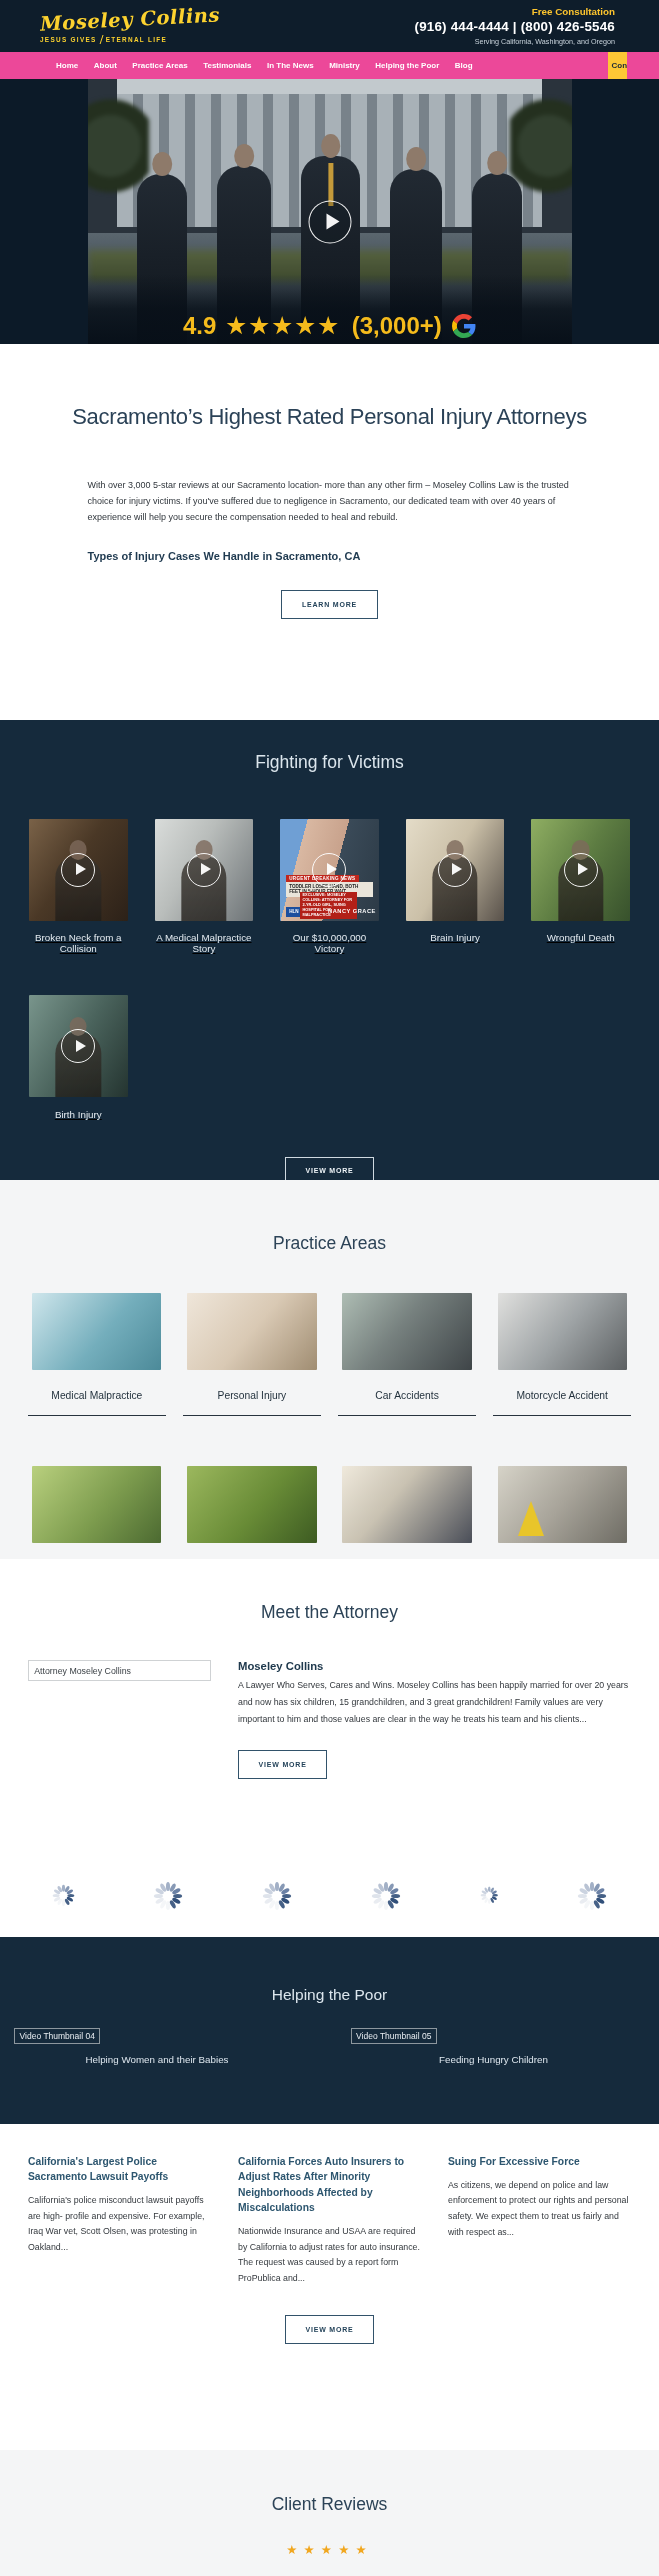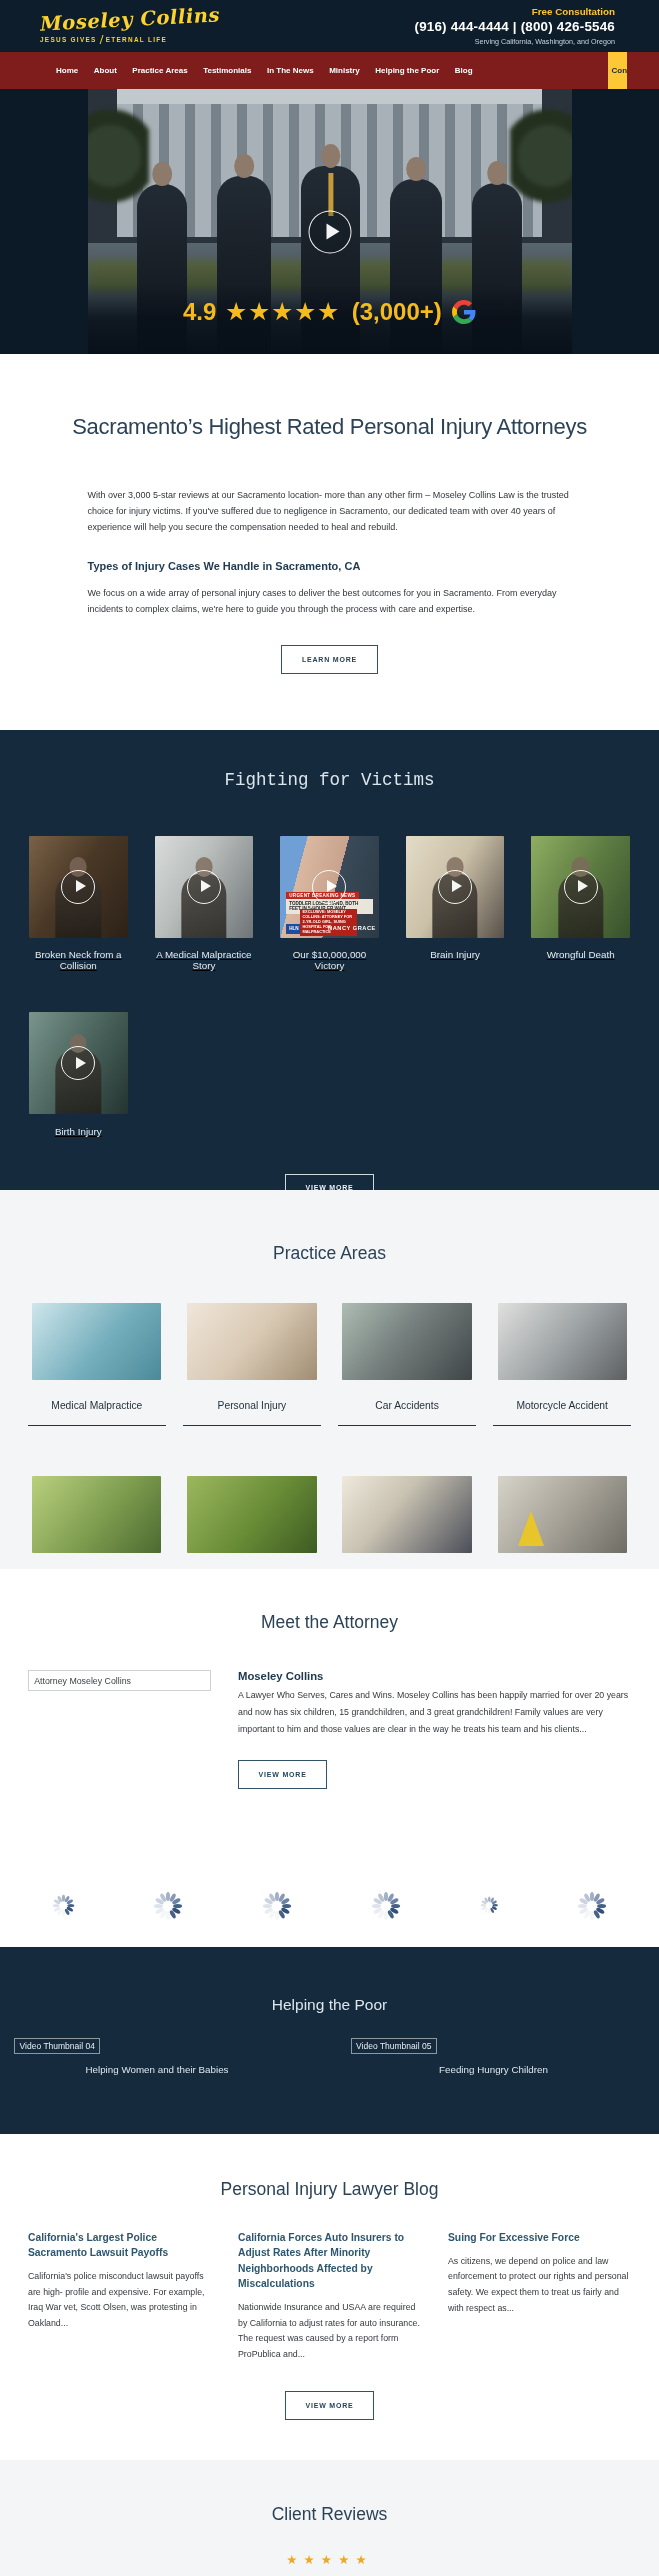--- a/index.html
+++ b/index.html
@@ -17,7 +17,7 @@
   .serving { color:#c9d4dc; font-size:7.2px; margin-top:2.6px; }
 
   
-  .sec-nav { height:37px; background:#7f1d1d; }
+  .sec-nav { height:27px; background:#ec4899; }
   .nav-links { display:flex; align-items:center; height:100%; gap:15.5px; padding-left:56px; }
   .nav-links a { color:#fff; font-size:8px; font-weight:bold; text-decoration:none; white-space:nowrap; }
   .contact-stub { position:absolute; right:32px; top:0; bottom:0; width:19px; background:#fdc835; color:#1b2a38; font-weight:bold; font-size:8px; display:flex; align-items:center; padding-left:3.6px; overflow:hidden; white-space:nowrap; cursor:pointer; }

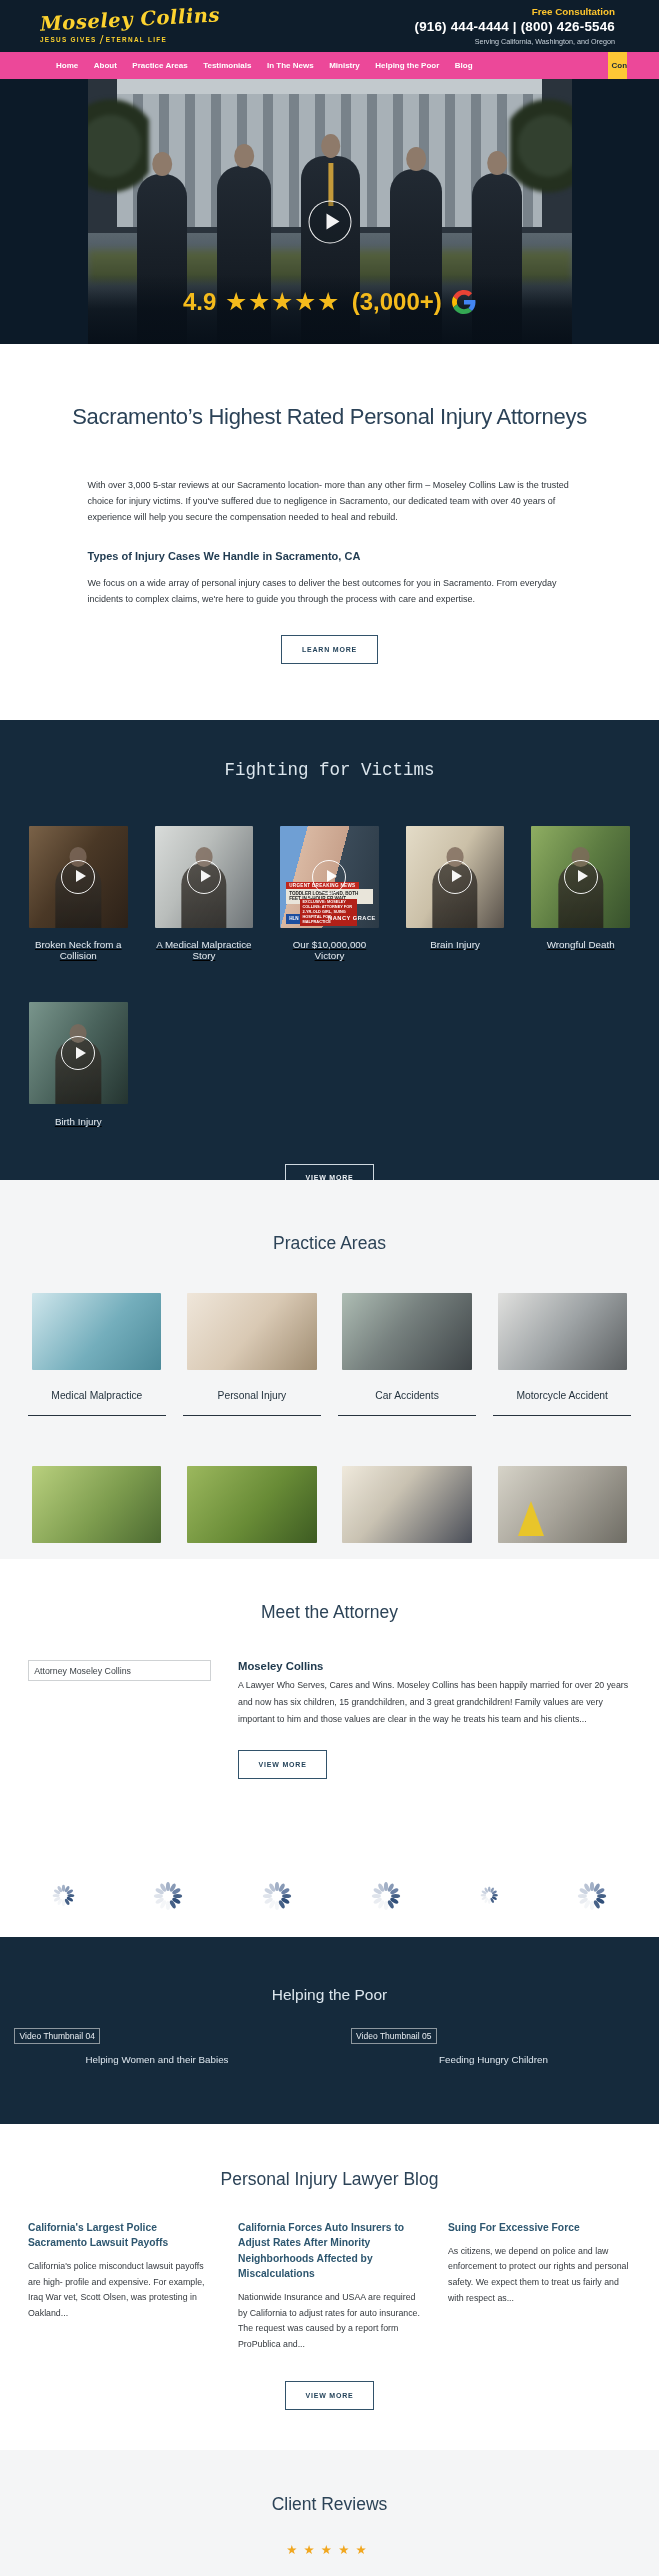--- a/index.html
+++ b/index.html
@@ -36,7 +36,7 @@
   .fig.tie::after { content:""; position:absolute; top:7.2px; left:50%; transform:translateX(-50%); width:5.2px; height:43px; background:#c49a3a; }
   .play-btn { position:absolute; left:50%; top:54%; transform:translate(-50%,-50%); width:43px; height:43px; border:1.5px solid rgba(255,255,255,.92); border-radius:50%; background:rgba(8,14,20,.18); }
   .play-btn::after { content:""; position:absolute; left:17.5px; top:12.4px; border-left:13.4px solid rgba(255,255,255,.95); border-top:8.2px solid transparent; border-bottom:8.2px solid transparent; }
-  .rating-bar { position:absolute; left:0; right:0; bottom:0; height:70px; background:linear-gradient(180deg,rgba(7,15,24,0) 0%,rgba(7,15,24,.78) 50%,rgba(7,15,24,.96) 100%); display:flex; justify-content:center; padding-bottom:15px; }
+  .rating-bar { position:absolute; left:0; right:0; bottom:0; height:70px; background:linear-gradient(180deg,rgba(7,15,24,0) 0%,rgba(7,15,24,.78) 50%,rgba(7,15,24,.96) 100%); display:flex; align-items:flex-end; justify-content:center; padding-bottom:4px; }
   .rating-line { display:flex; align-items:center; gap:10.3px; color:#f5bb1c; font-size:24px; font-weight:bold; }
   .rating-line .stars { letter-spacing:3.6px; font-size:21.6px; }
   .g-icon { width:24px; height:24px; display:block; }

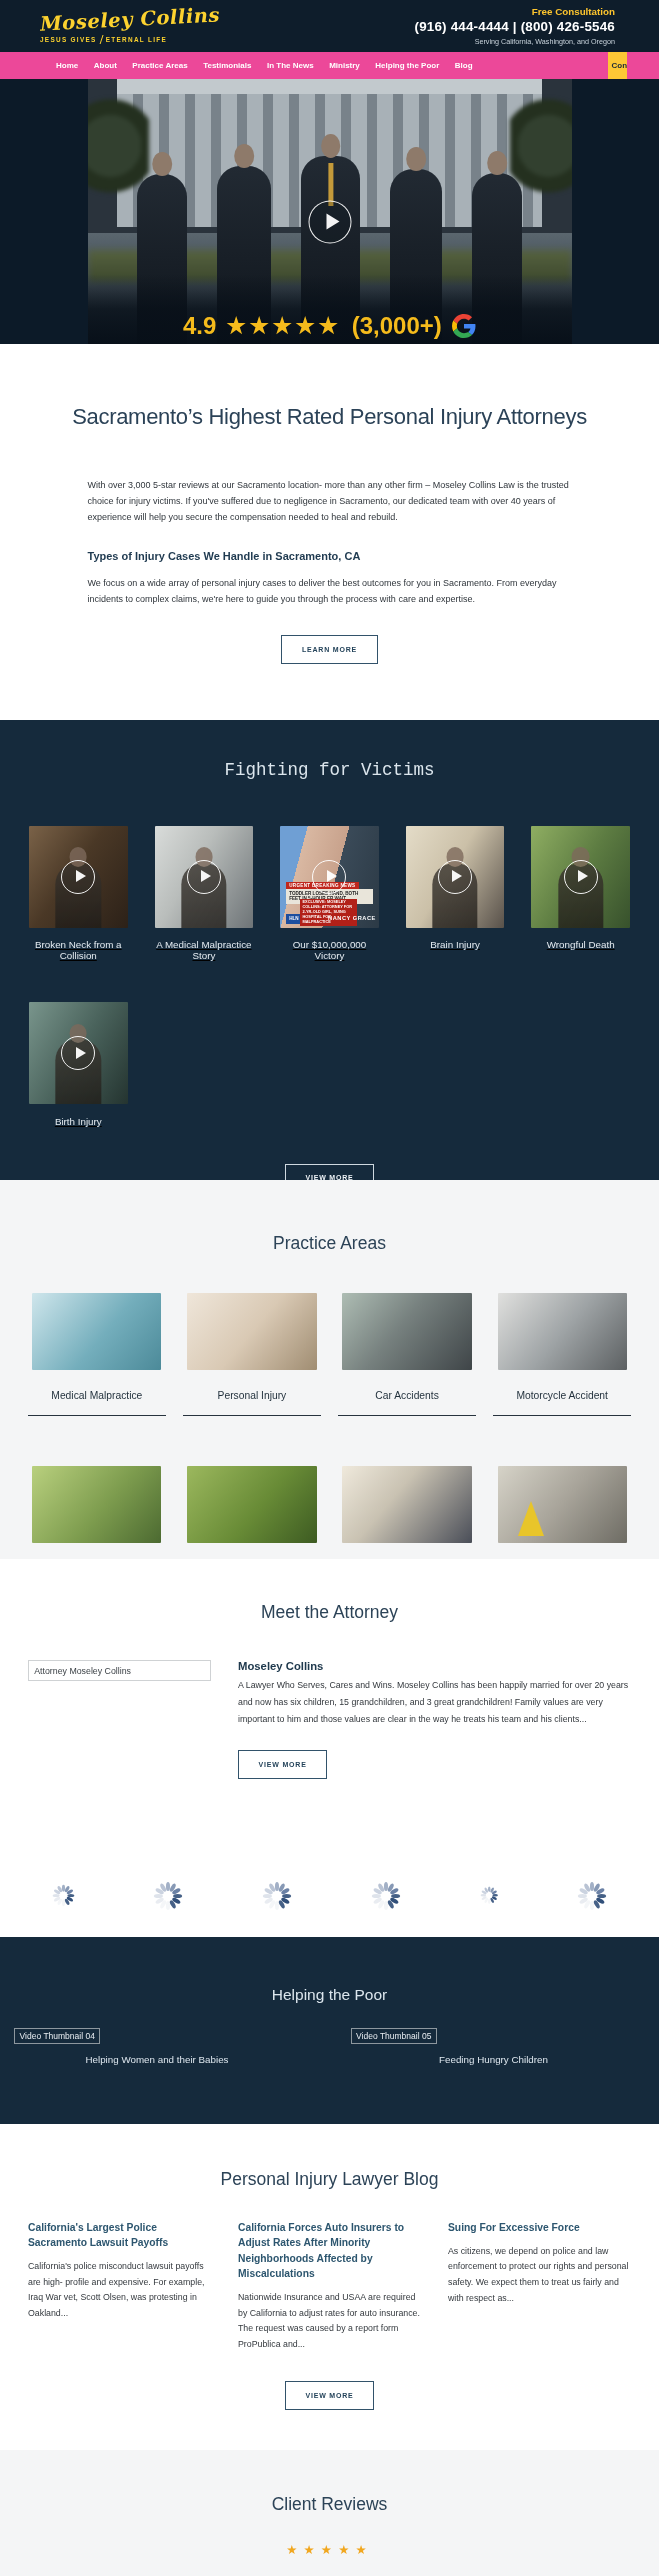--- a/index.html
+++ b/index.html
@@ -225,7 +225,6 @@
   <div class="intro-body">
     <p class="intro-p1">With over 3,000 5-star reviews at our Sacramento location- more than any other firm – Moseley Collins Law is the trusted choice for injury victims. If you've suffered due to negligence in Sacramento, our dedicated team with over 40 years of experience will help you secure the compensation needed to heal and rebuild.</p>
     <h3 class="intro-sub">Types of Injury Cases We Handle in Sacramento, CA</h3>
-    <p class="intro-p2">We focus on a wide array of personal injury cases to deliver the best outcomes for you in Sacramento. From everyday incidents to complex claims, we're here to guide you through the process with care and expertise.</p>
   </div>
   <div class="btn-row intro-btn-row">
     <button class="btn-outline-dark">LEARN MORE</button>

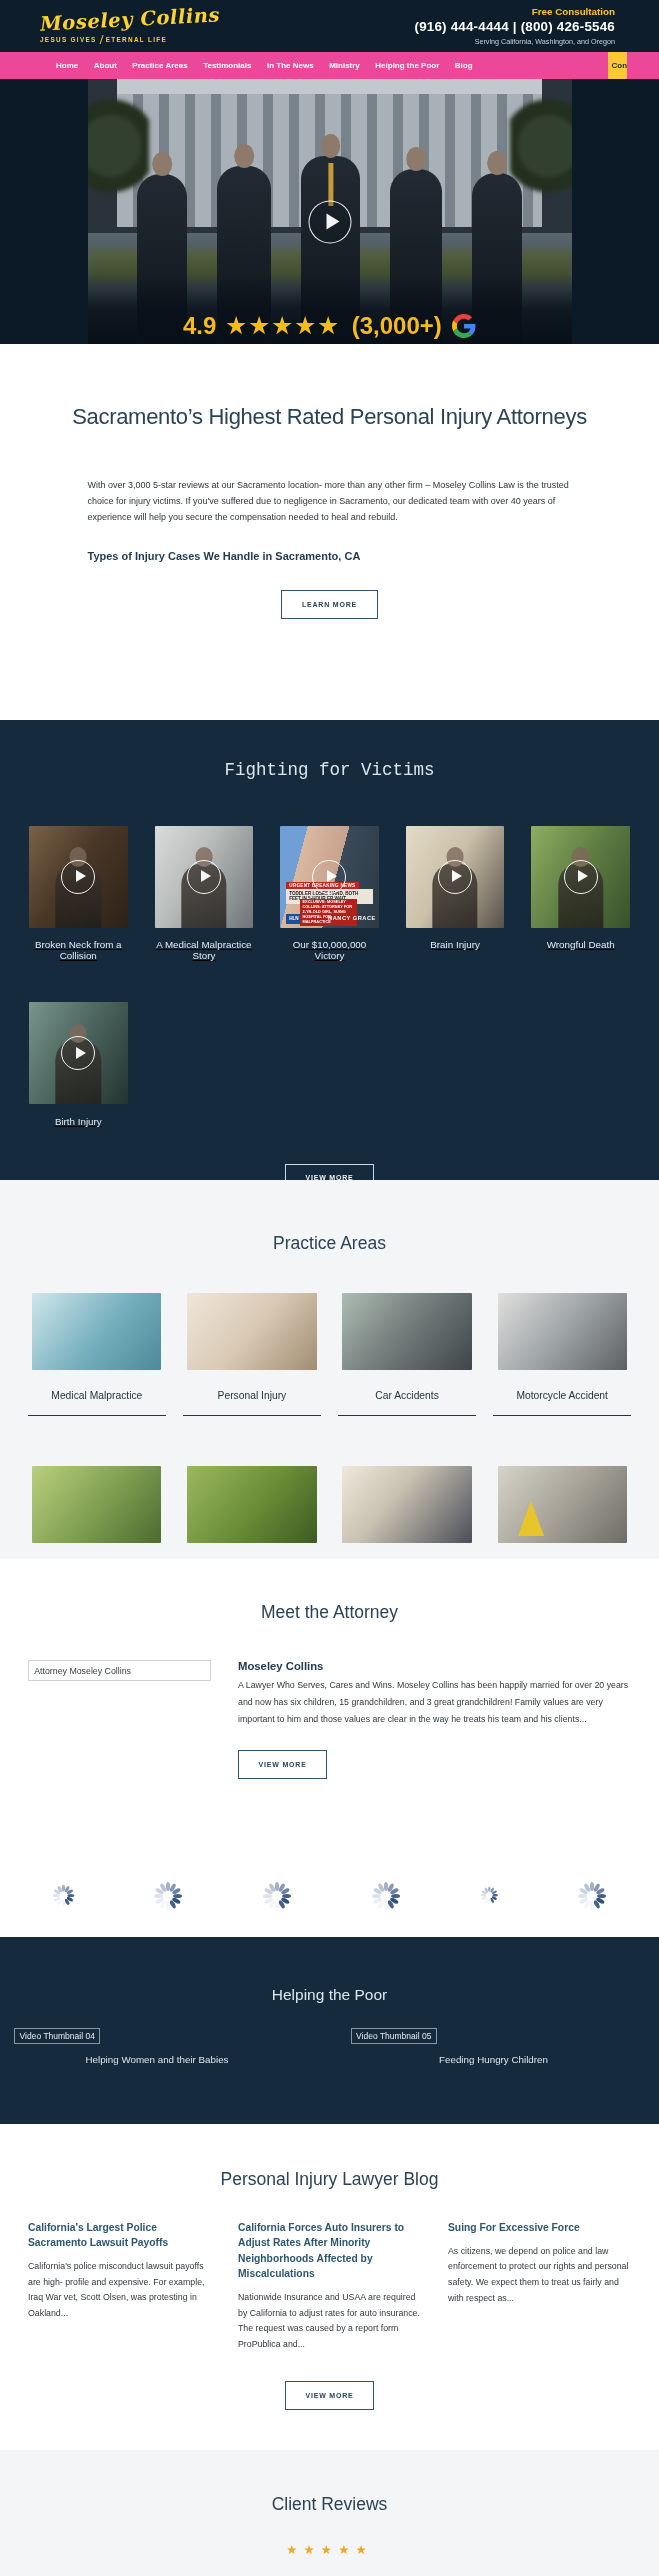--- a/index.html
+++ b/index.html
@@ -56,7 +56,7 @@
   
   .sec-fighting { height:460px; background:#152a3c; }
   .sec-title-light { text-align:center; color:#dce6ed; font-size:17.5px; font-weight:500; }
-  .sec-fighting .sec-title-light { padding-top:40px;font-family:Liberation Mono, monospace; }
+  .sec-fighting .sec-title-light { padding-top:32px; }
   .vid-grid { width:601px; margin:46px auto 0; display:grid; grid-template-columns:repeat(5,1fr); column-gap:27px; row-gap:41px;text-decoration:underline; }
   .vid-card { cursor:pointer; }
   .vid-thumb { position:relative; height:102px; border-radius:1px; overflow:hidden; }

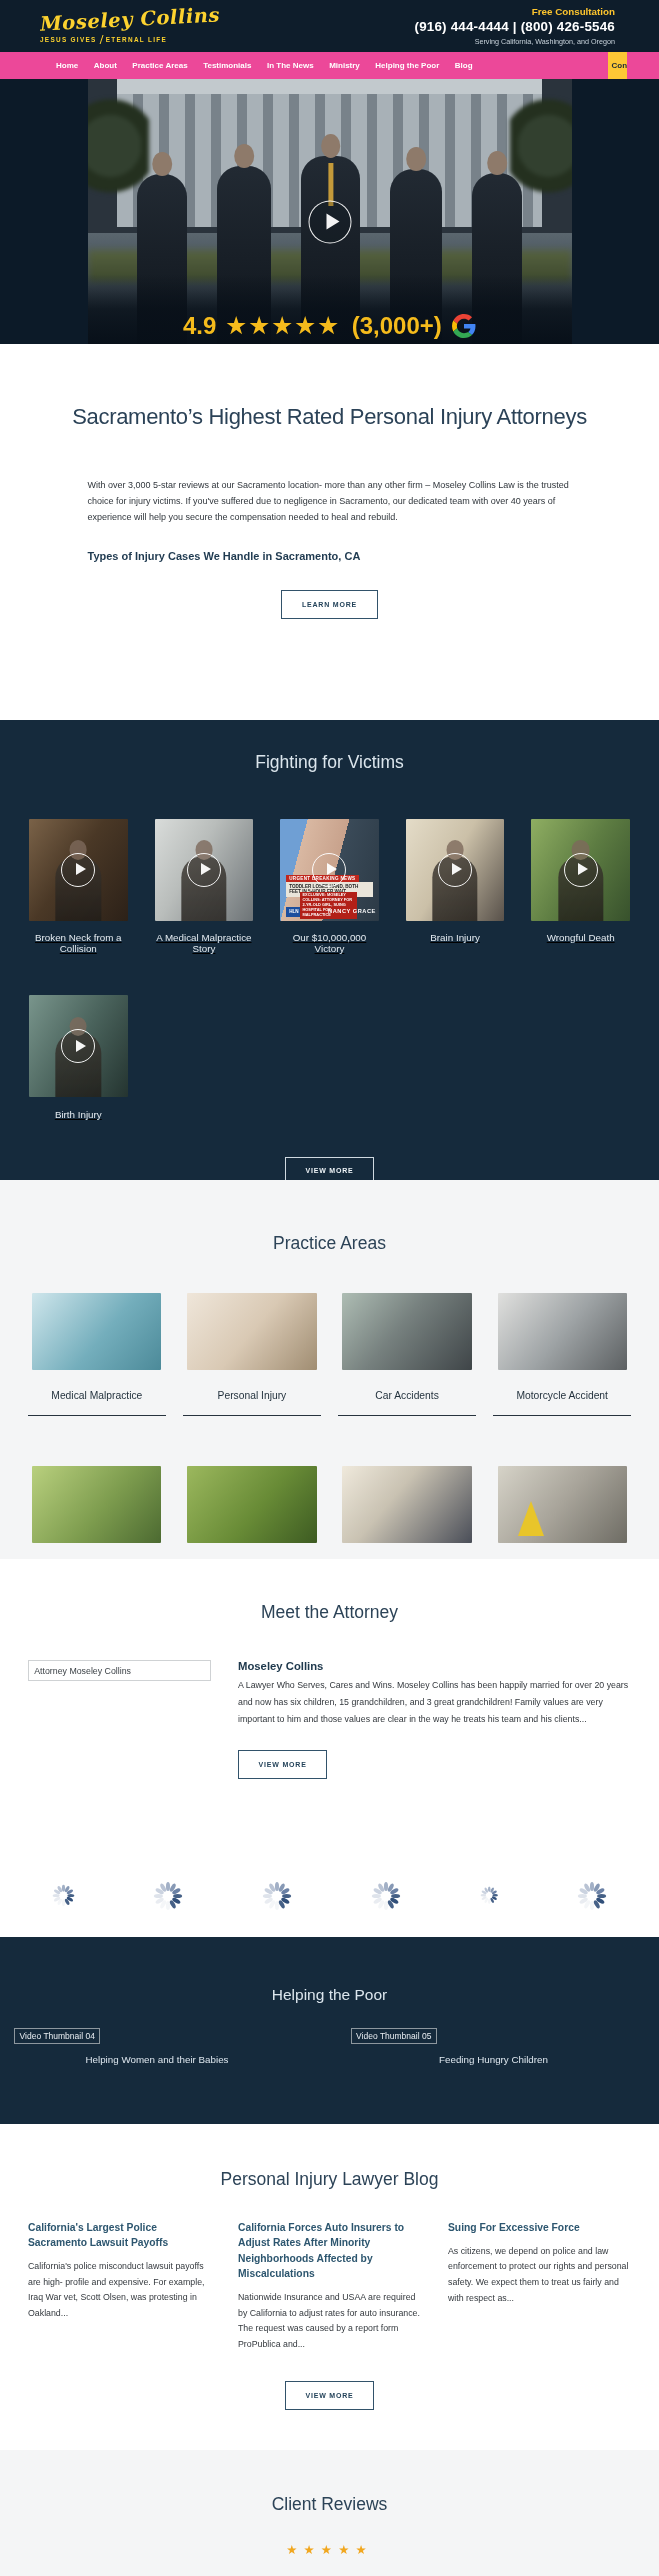--- a/index.html
+++ b/index.html
@@ -384,7 +384,6 @@
 </section>
 
 <section class="sec-blog">
-  <h2 class="sec-title-dark">Personal Injury Lawyer Blog</h2>
   <div class="blog-grid">
     <div class="blog-post">
       <div class="blog-title">California's Largest Police Sacramento Lawsuit Payoffs</div>

